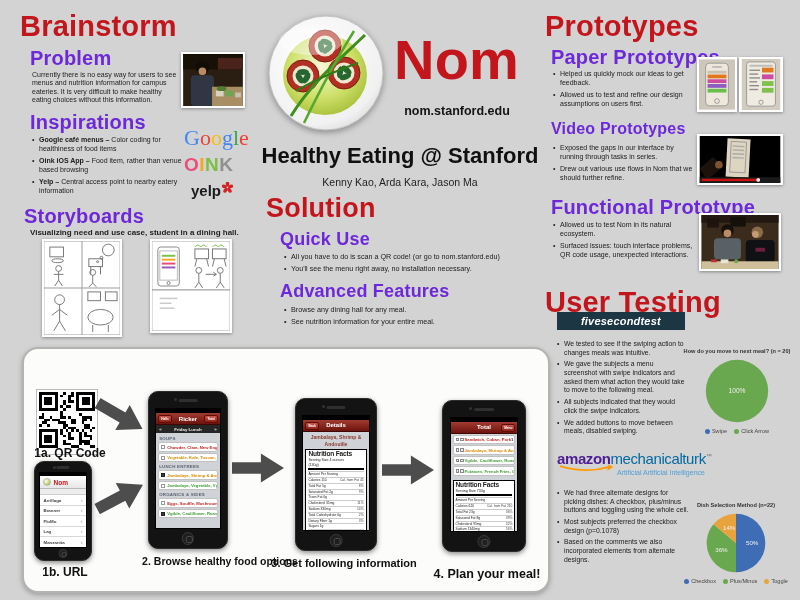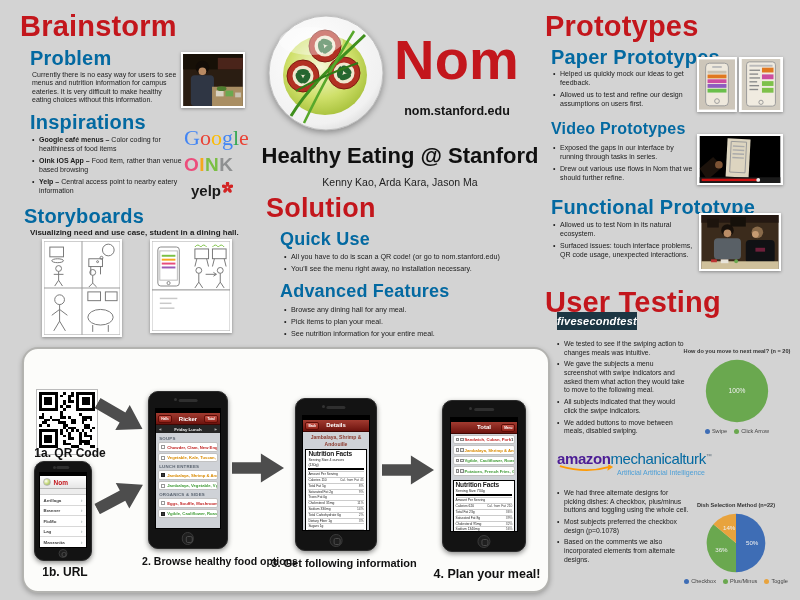--- a/index.html
+++ b/index.html
@@ -7,7 +7,7 @@
   body{position:relative;background:#d3d3d3;font-family:"Liberation Sans","DejaVu Sans",sans-serif;color:#1b1b1b;overflow:hidden}
   .abs{position:absolute}
   .h1{color:#C3161C;font-weight:bold;letter-spacing:.2px}
-  .h2{color:#0369a1;font-weight:bold;letter-spacing:.2px}
+  .h2{color:#6d28d9;font-weight:bold;letter-spacing:.2px}
   .ctr{text-align:center}
   ul{list-style:none}
   .bl li{position:relative;padding-left:7px;margin-bottom:3px;line-height:1.28}

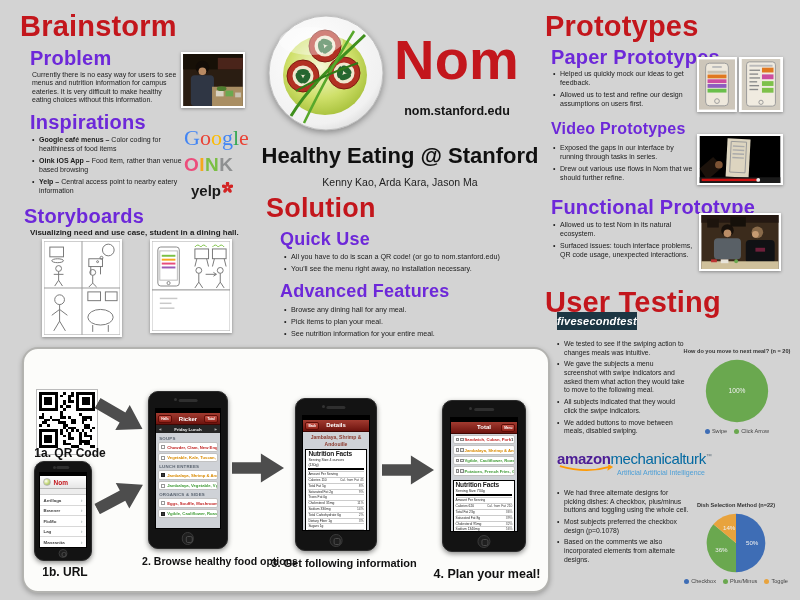--- a/index.html
+++ b/index.html
@@ -249,7 +249,6 @@
 <div class="abs h2" style="left:280px;top:281px;font-size:18px">Advanced Features</div>
 <ul class="abs bl" style="left:284px;top:305px;width:254px;font-size:7.2px">
   <li>Browse any dining hall for any meal.</li>
-  <li>Pick items to plan your meal.</li>
   <li>See nutrition information for your entire meal.</li>
 </ul>
 

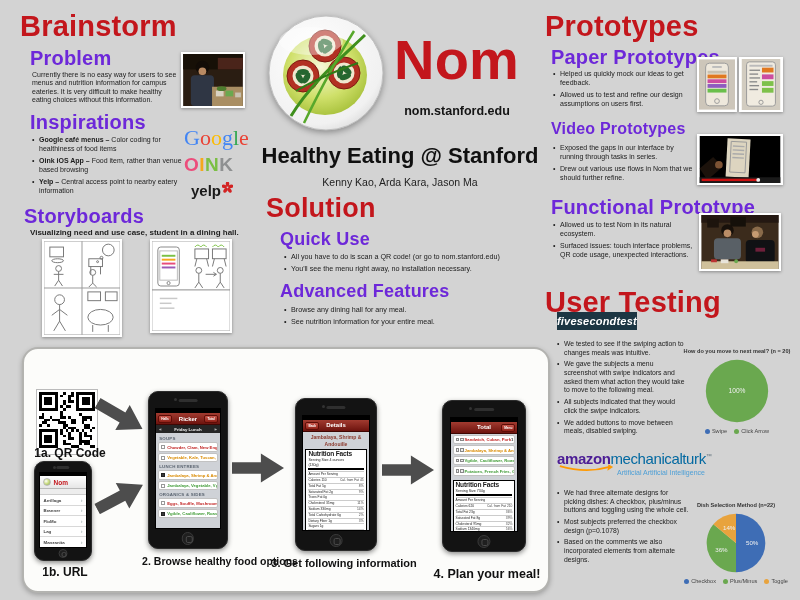--- a/index.html
+++ b/index.html
@@ -50,7 +50,7 @@
   .usearch{height:6px;background:#ededed;border-bottom:1px solid #ccc}
   .urow{height:10.5px;background:#fff;border-bottom:1px solid #d8d8d8;display:flex;align-items:center;padding:0 3px;font-size:4.4px;font-weight:bold;color:#444}
   
-  .fst{background:#1c3643;color:#fff;font-size:11px;font-weight:bold;font-style:italic;padding:3px 0;display:inline-block;letter-spacing:.2px}
+  .fst{background:#1c3643;color:#fff;font-size:11px;font-weight:bold;font-style:italic;padding:3px 24px;display:inline-block;letter-spacing:.2px}
   .pie-title{font-size:5.6px;font-weight:bold;color:#333;text-align:center;white-space:nowrap}
   .pie-legend{display:flex;justify-content:center;gap:7px;margin-top:3px;font-size:5.6px;color:#444}
   .lgi{display:flex;align-items:center;gap:2px}

